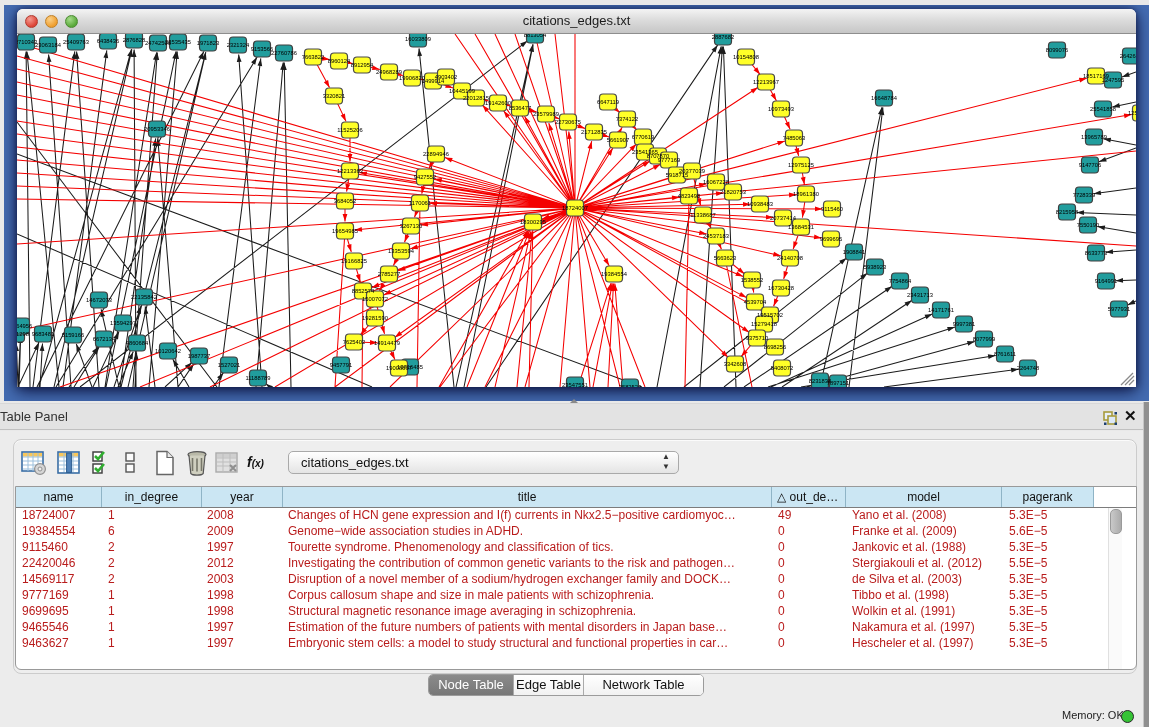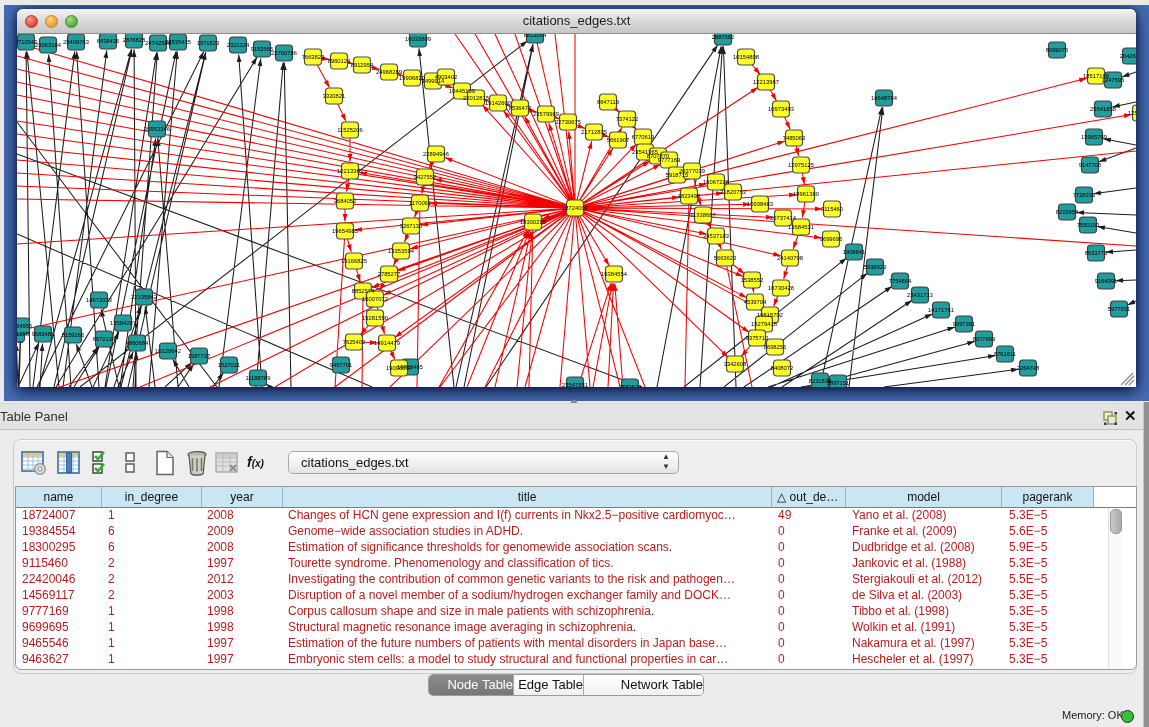--- a/index.html
+++ b/index.html
@@ -398,7 +398,6 @@
     <div id="rowsbox">
 <div class="tr"><span class="c1">18724007</span><span class="c2">1</span><span class="c3">2008</span><span class="c4">Changes of HCN gene expression and I(f) currents in Nkx2.5−positive cardiomyoc…</span><span class="c5">49</span><span class="c6">Yano et al. (2008)</span><span class="c7">5.3E−5</span></div>
 <div class="tr"><span class="c1">19384554</span><span class="c2">6</span><span class="c3">2009</span><span class="c4">Genome−wide association studies in ADHD.</span><span class="c5">0</span><span class="c6">Franke et al. (2009)</span><span class="c7">5.6E−5</span></div>
-<div class="tr"><span class="c1">18300295</span><span class="c2">6</span><span class="c3">2008</span><span class="c4">Estimation of significance thresholds for genomewide association scans.</span><span class="c5">0</span><span class="c6">Dudbridge et al. (2008)</span><span class="c7">5.9E−5</span></div>
 <div class="tr"><span class="c1">9115460</span><span class="c2">2</span><span class="c3">1997</span><span class="c4">Tourette syndrome. Phenomenology and classification of tics.</span><span class="c5">0</span><span class="c6">Jankovic et al. (1988)</span><span class="c7">5.3E−5</span></div>
 <div class="tr"><span class="c1">22420046</span><span class="c2">2</span><span class="c3">2012</span><span class="c4">Investigating the contribution of common genetic variants to the risk and pathogen…</span><span class="c5">0</span><span class="c6">Stergiakouli et al. (2012)</span><span class="c7">5.5E−5</span></div>
 <div class="tr"><span class="c1">14569117</span><span class="c2">2</span><span class="c3">2003</span><span class="c4">Disruption of a novel member of a sodium/hydrogen exchanger family and DOCK…</span><span class="c5">0</span><span class="c6">de Silva et al. (2003)</span><span class="c7">5.3E−5</span></div>

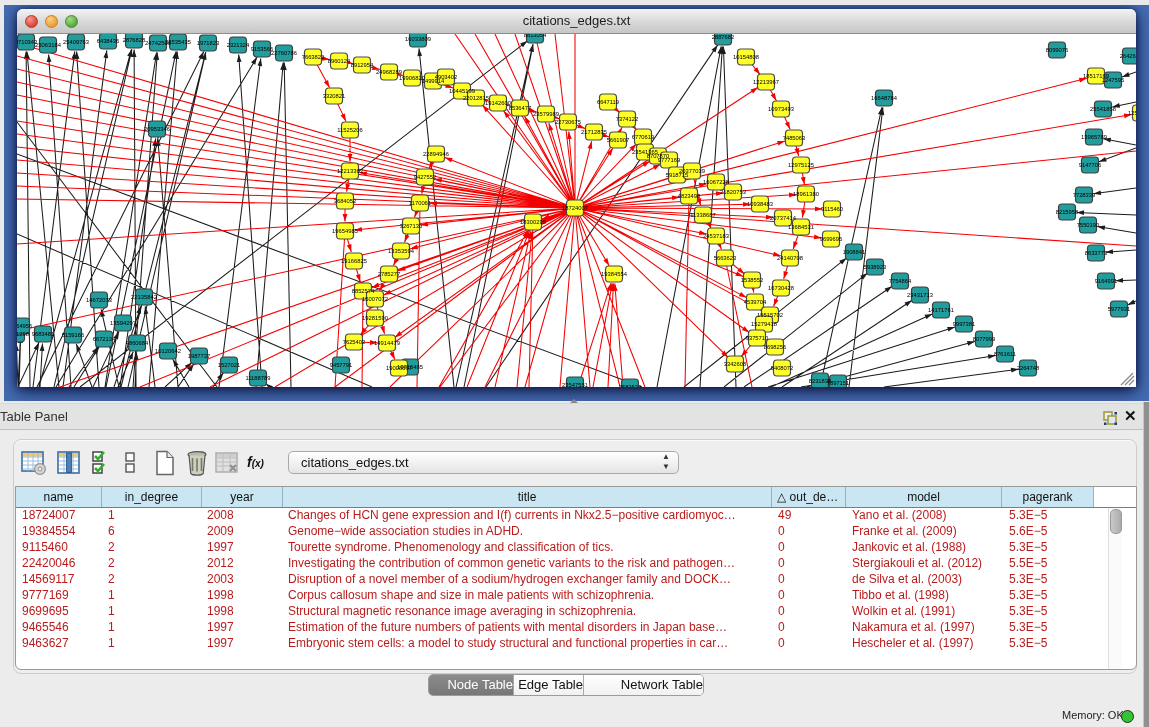--- a/index.html
+++ b/index.html
@@ -43,7 +43,7 @@
 #vthumb{position:absolute;left:1px;top:1px;width:10px;height:23px;background:linear-gradient(to right,#c9c9c9,#ababab);border:1px solid #9a9a9a;border-radius:5px}
 #tabs{position:absolute;left:428px;top:674px;height:20px;display:flex;border:1px solid #9b9b9b;border-radius:5px;overflow:hidden;
  font-size:13px;background:#fff}
-#tabs div{line-height:20px;text-align:right;box-sizing:border-box;border-right:1px solid #aaa}
+#tabs div{line-height:20px;text-align:center;box-sizing:border-box;border-right:1px solid #aaa}
 #tabs div:last-child{border-right:none}
 #tabs .sel{background:linear-gradient(#8b8b8b,#777);color:#fff}
 #tabs .un{background:linear-gradient(#fff,#f1f1f1);color:#111}

